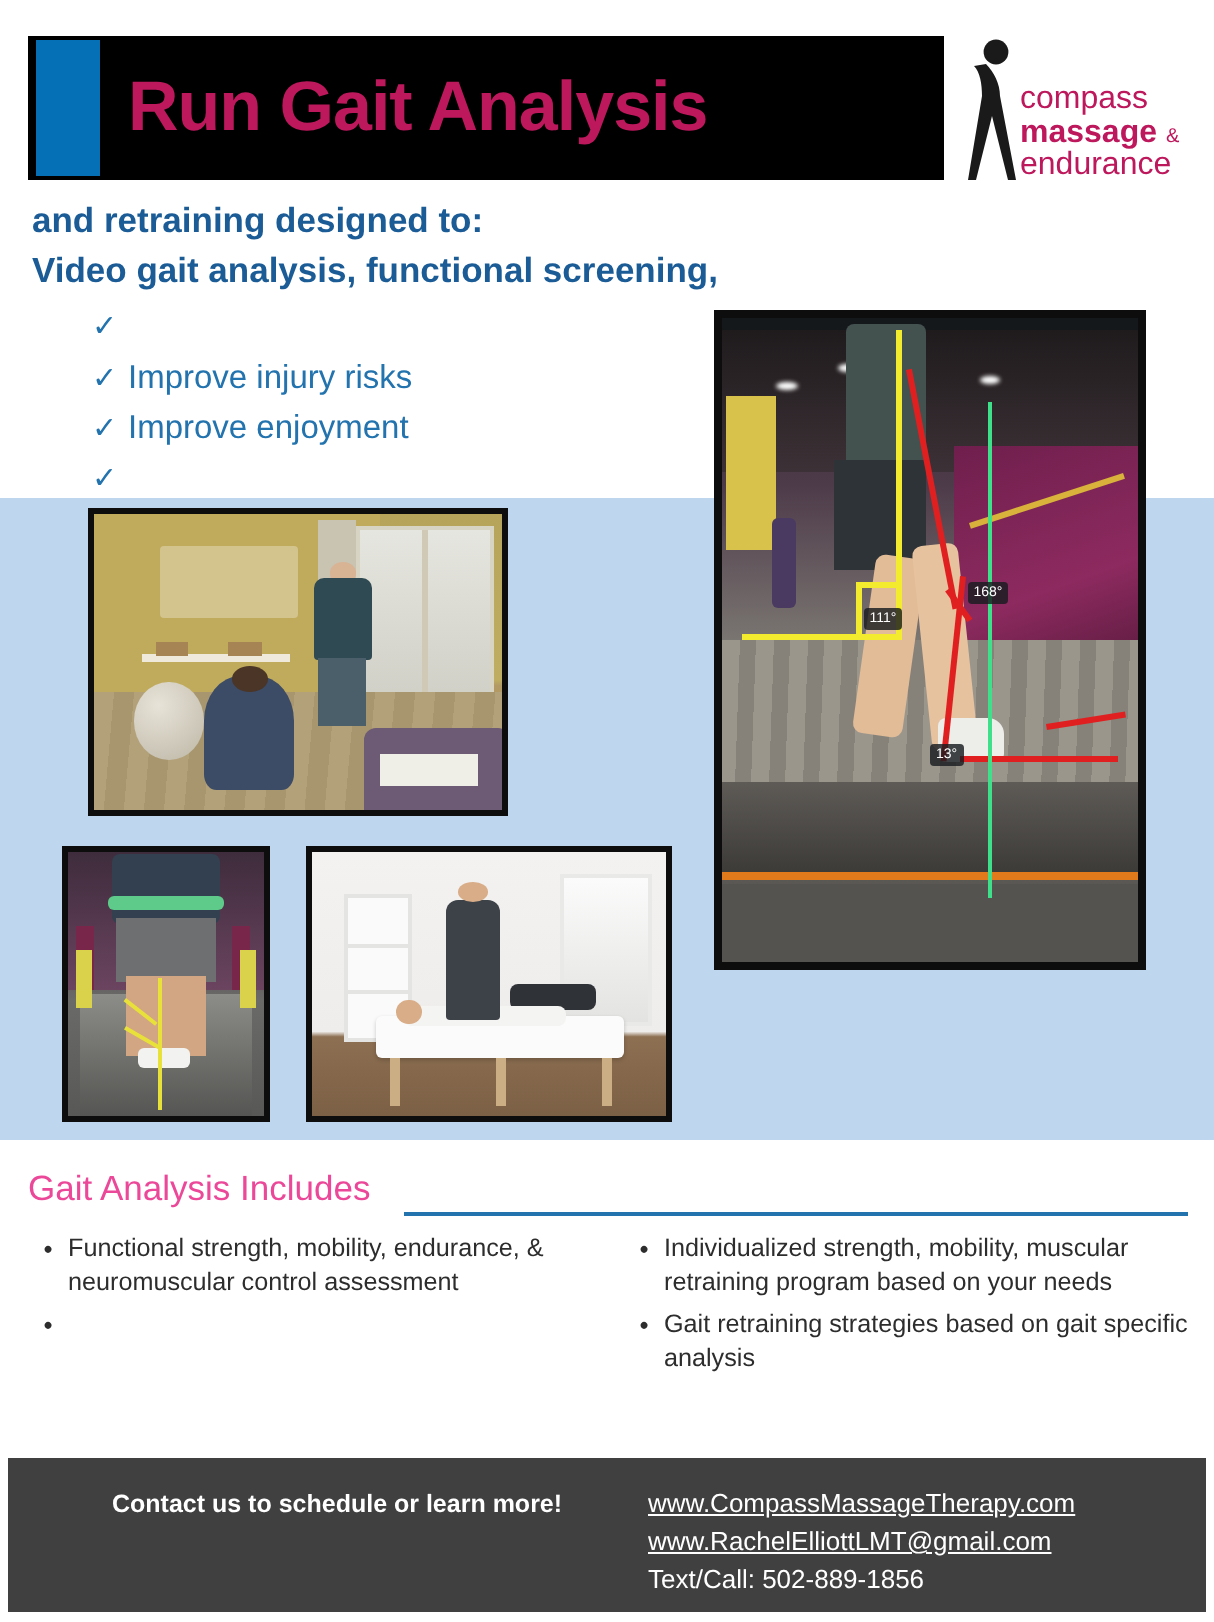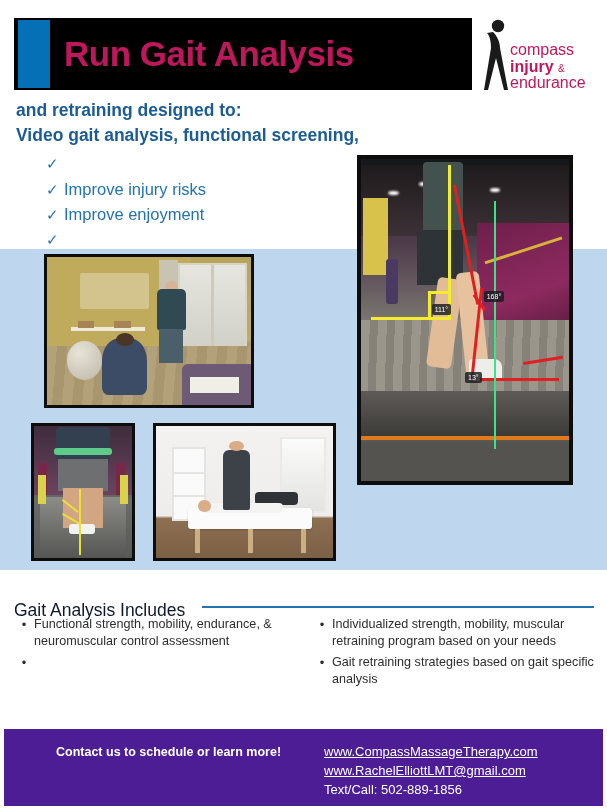--- a/index.html
+++ b/index.html
@@ -158,7 +158,7 @@
       </svg>
       <div class="logo-words">
         <div class="logo-l1">compass</div>
-        <div class="logo-l2"><span>injury</span> <span class="amp">&amp;</span></div>
+        <div class="logo-l2"><span>massage</span> <span class="amp">&amp;</span></div>
         <div class="logo-l3">endurance</div>
       </div>
     </div>

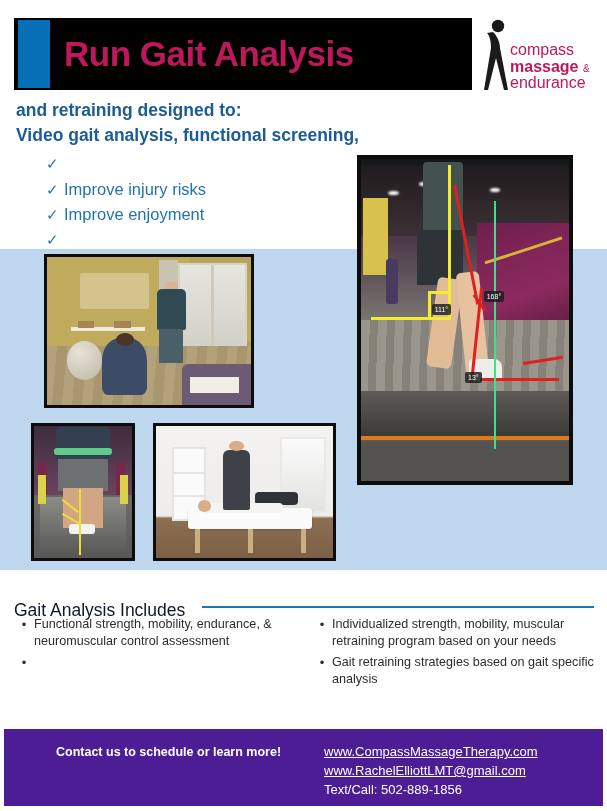--- a/index.html
+++ b/index.html
@@ -126,7 +126,7 @@
 
   
   .includes{position:absolute;left:0;top:574px;width:607px;height:155px;background:#fff;}
-  .includes-head{position:absolute;left:14px;top:26px;color:#0f172a;font-size:17.5px;white-space:nowrap;}
+  .includes-head{position:absolute;left:14px;top:10px;color:#ec4899;font-size:17.5px;white-space:nowrap;}
   .includes-rule{position:absolute;left:202px;top:32px;width:392px;height:1.5px;background:#2273ae;}
   .cols{position:absolute;left:14px;top:42px;width:585px;display:flex;gap:12px;}
   .col{width:286px;}

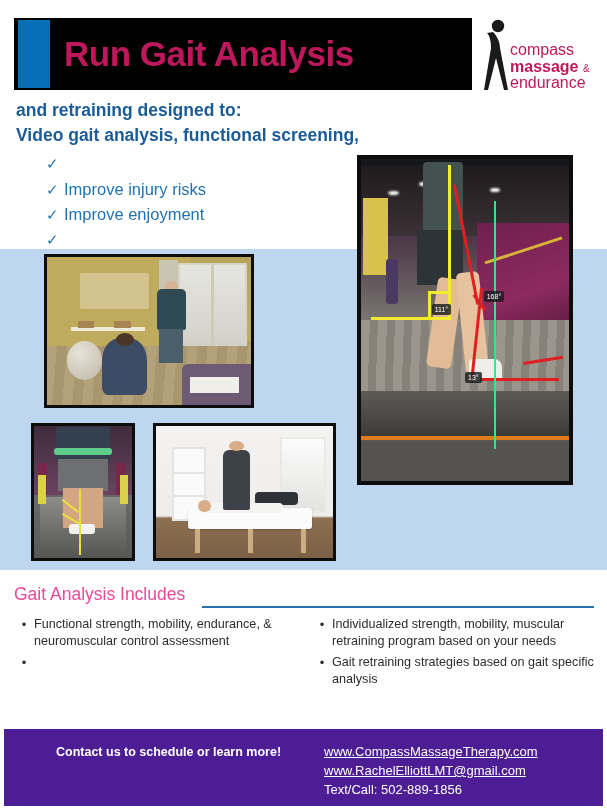--- a/index.html
+++ b/index.html
@@ -135,7 +135,7 @@
   .bullet-text{color:#2d2d2d;font-size:12.6px;line-height:17px;}
 
   
-  .footer{position:absolute;left:4px;top:729px;width:599px;height:77px;background:#4c1d95;}
+  .footer{position:absolute;left:4px;top:729px;width:599px;height:77px;background:#404040;}
   .footer-left{position:absolute;left:52px;top:16px;color:#fff;font-size:12.5px;font-weight:bold;white-space:nowrap;}
   .footer-right{position:absolute;left:320px;top:13px;color:#fff;font-size:13px;line-height:19px;}
   .footer-link{text-decoration:underline;display:block;white-space:nowrap;}

